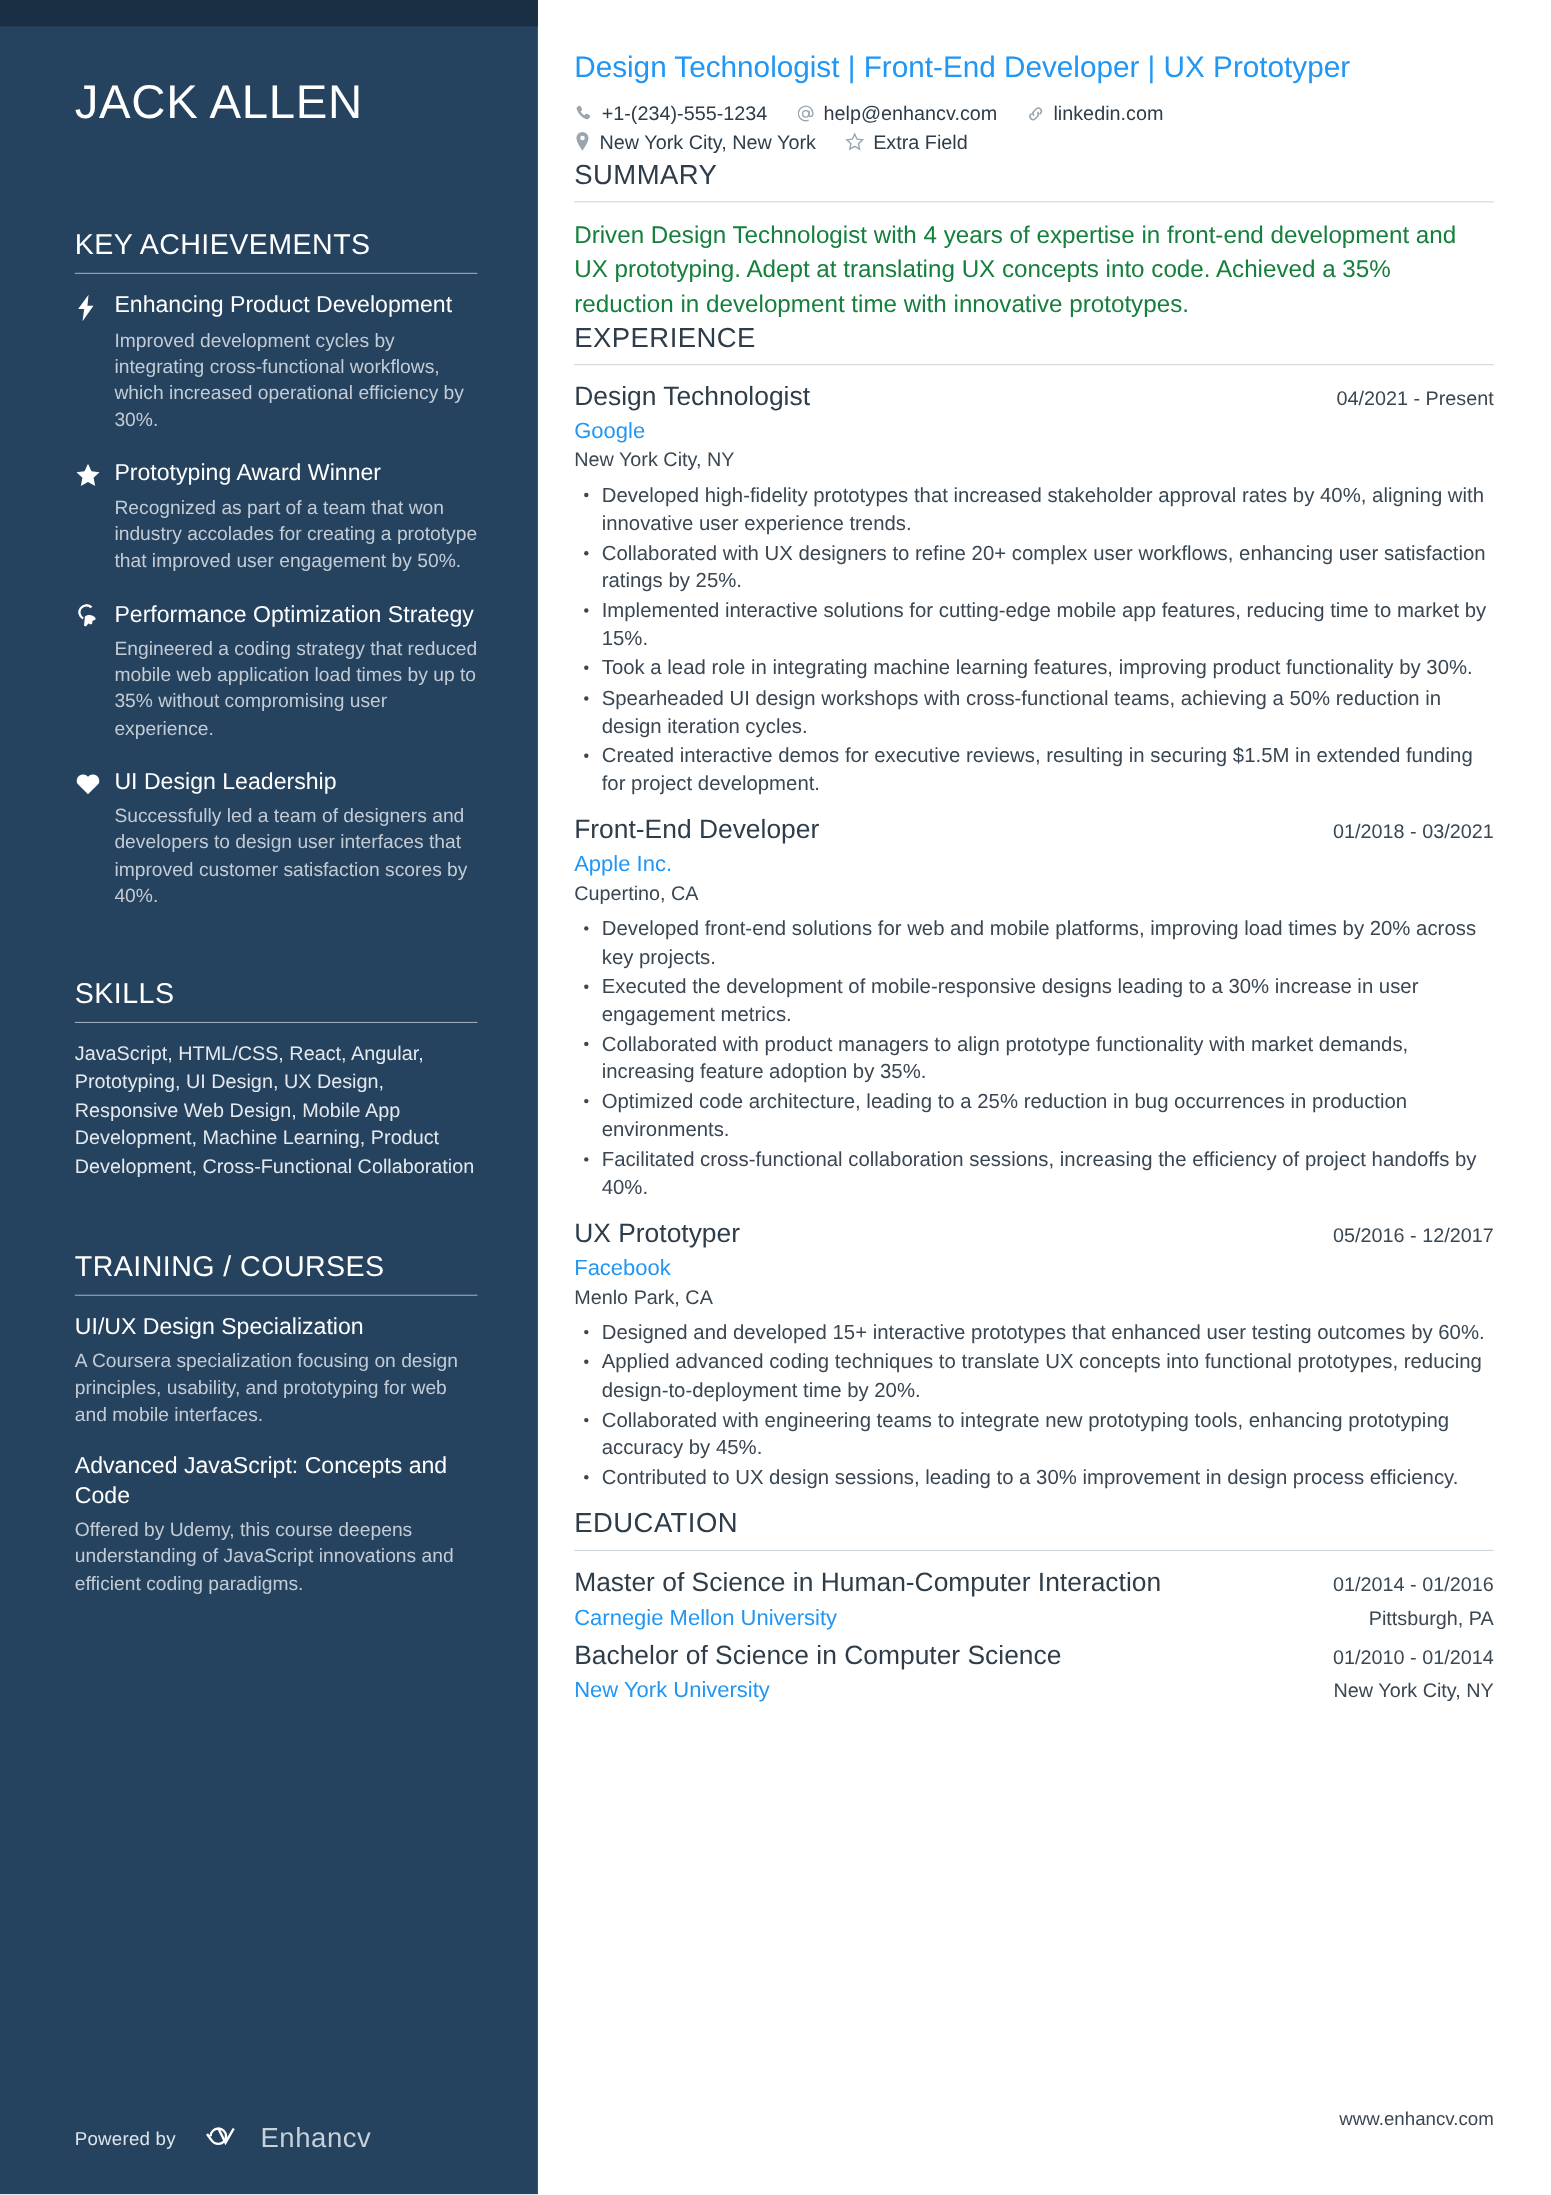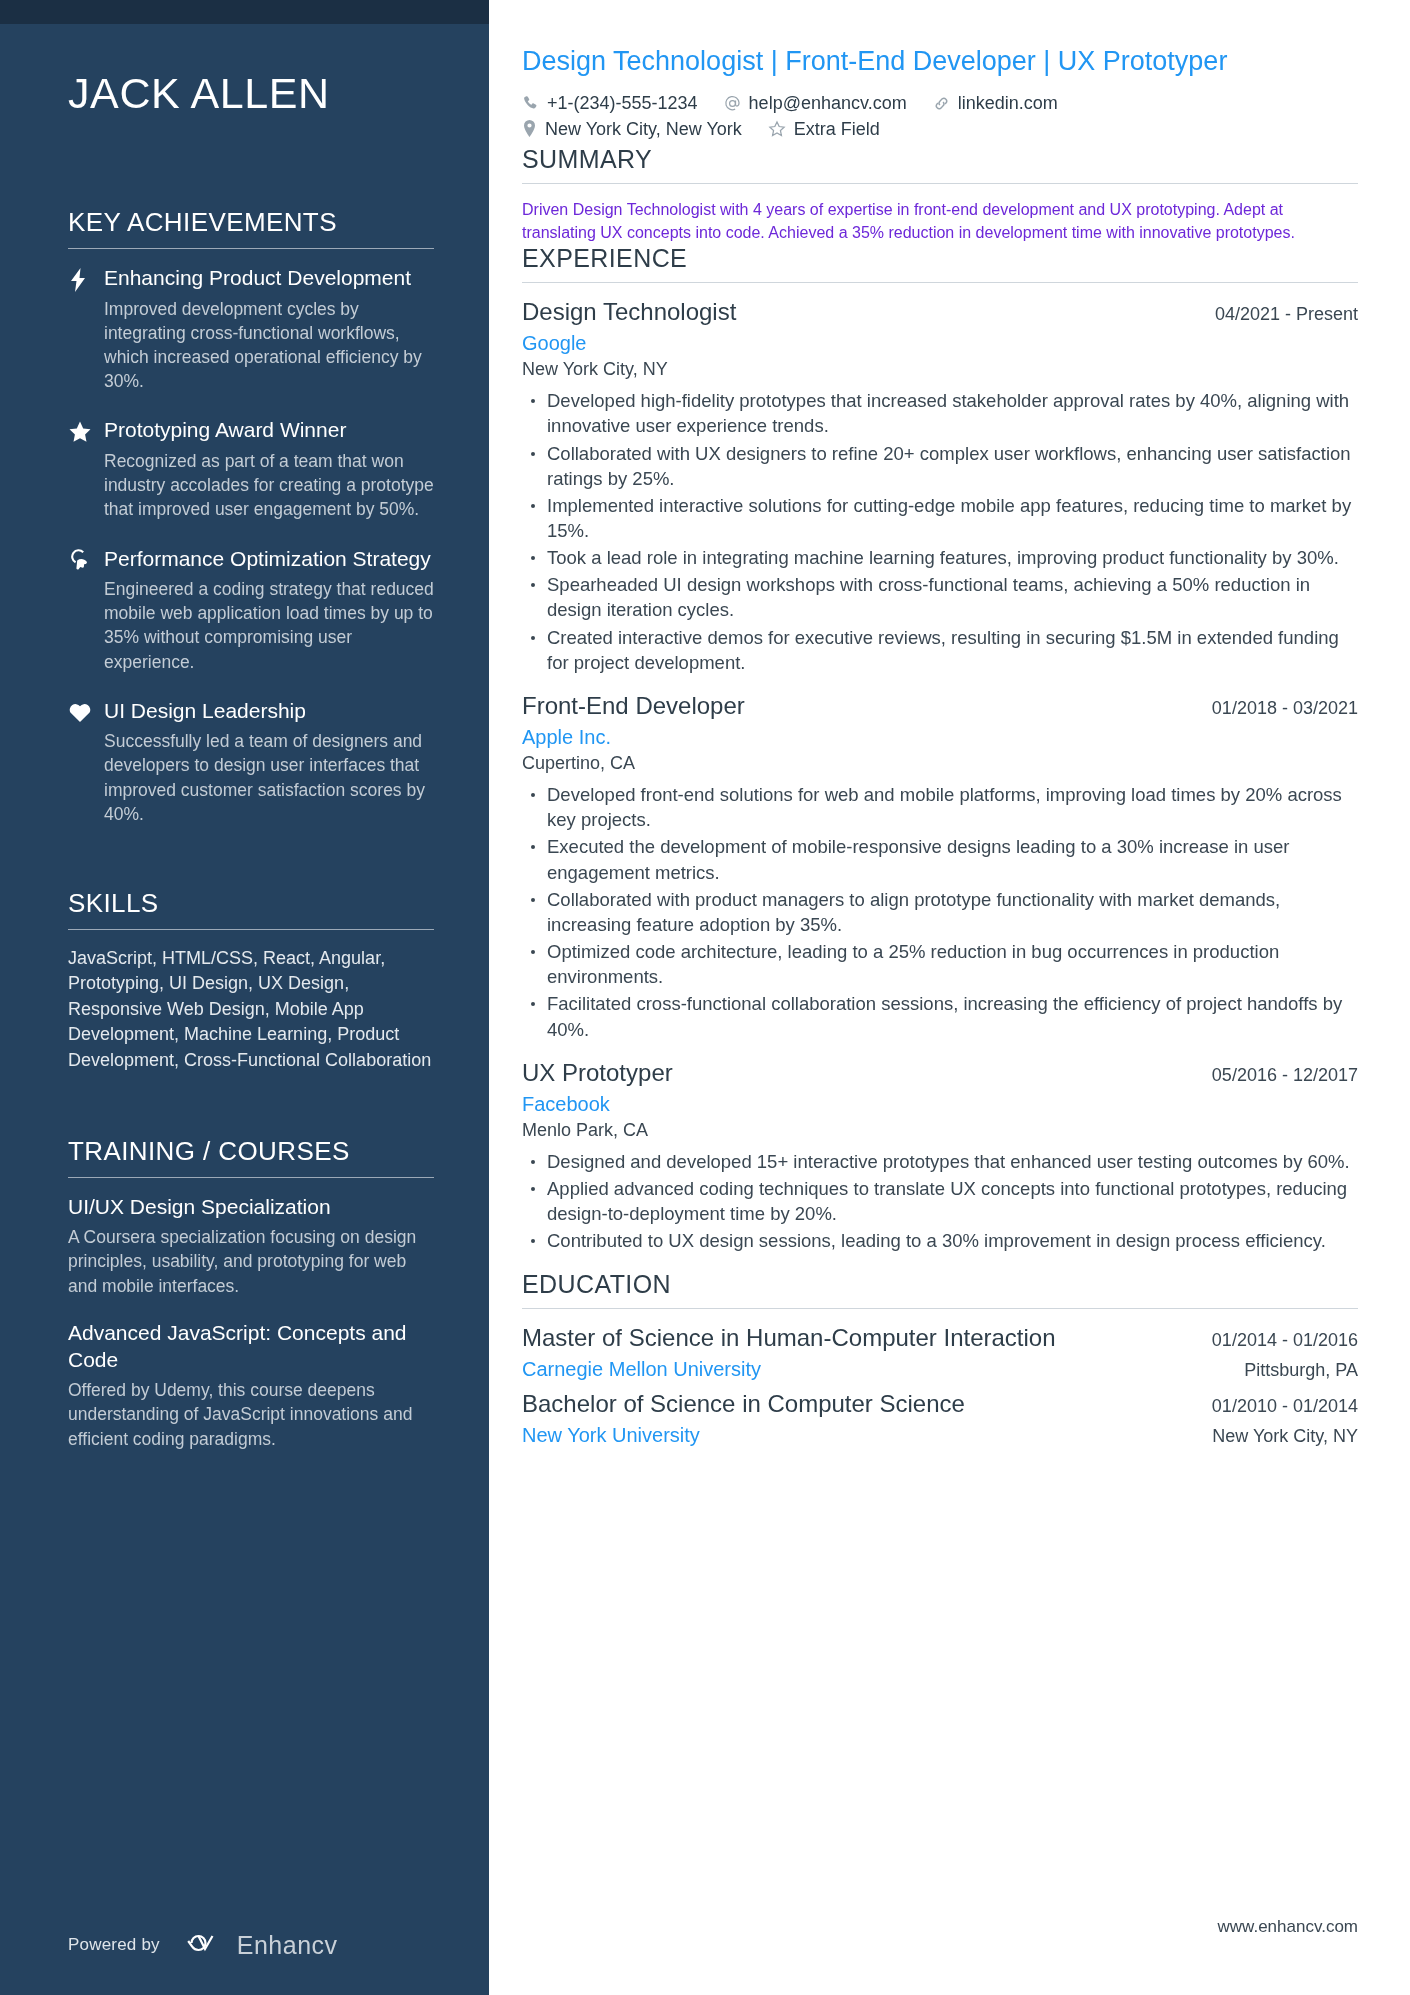--- a/index.html
+++ b/index.html
@@ -170,9 +170,9 @@
   .sec-rule { height: 1px; background: #cfd6dc; margin-bottom: 14px; }
 
   .summary-text {
-    font-size: 16px;
+    font-size: 22px;
     line-height: 1.45;
-    color: #6d28d9;
+    color: #15803d;
   }
 
   .job { margin-bottom: 16px; }

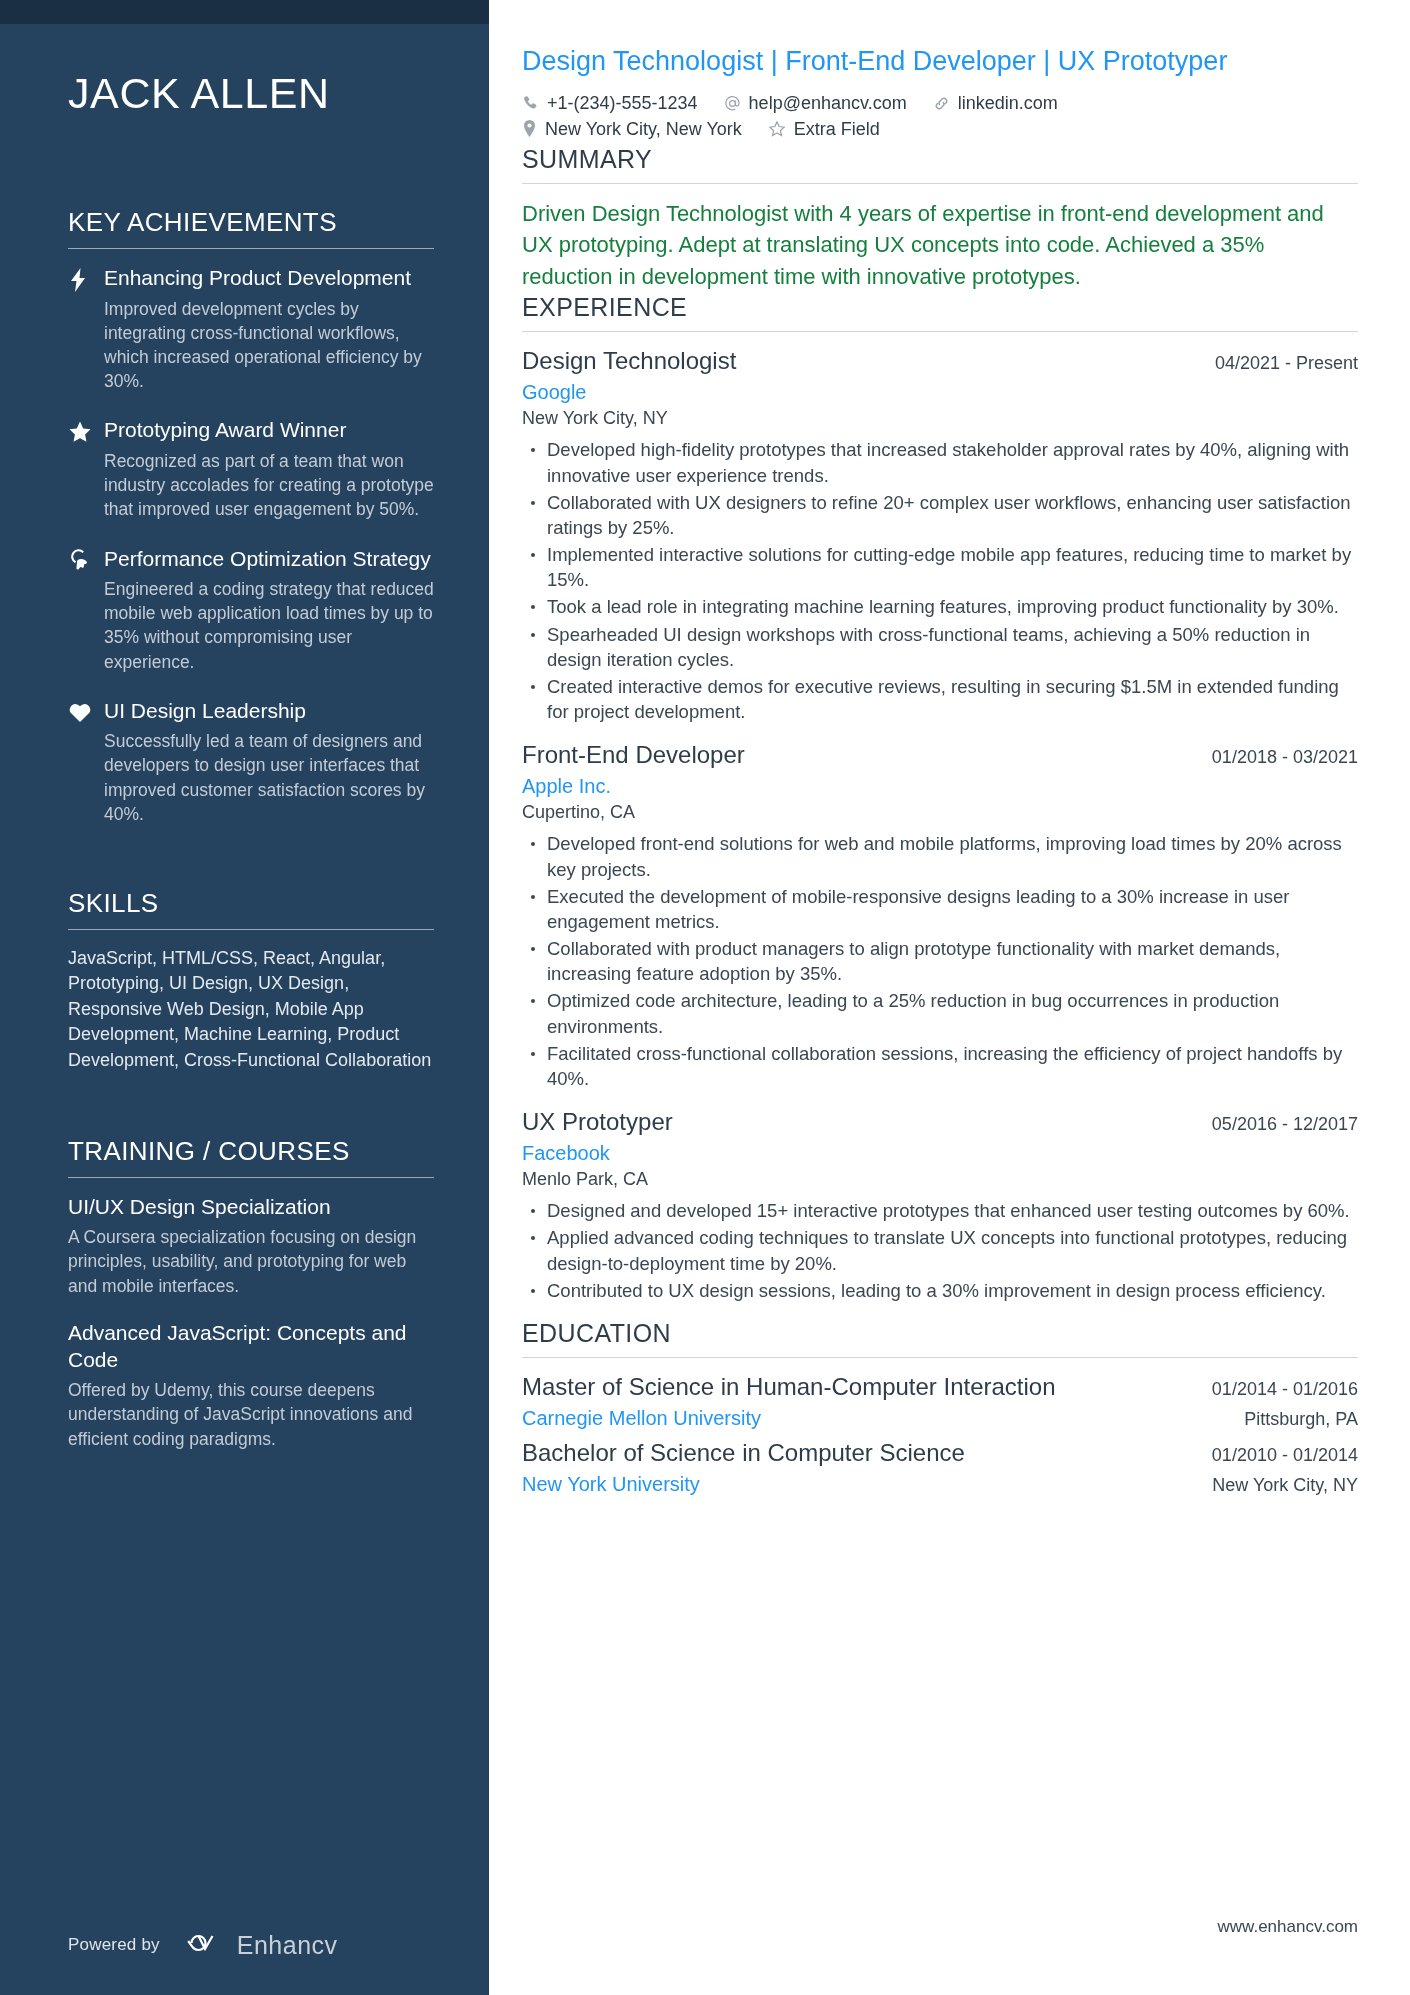--- a/index.html
+++ b/index.html
@@ -488,6 +488,7 @@
         <ul class="bullets">
           <li>Designed and developed 15+ interactive prototypes that enhanced user testing outcomes by 60%.</li>
           <li>Applied advanced coding techniques to translate UX concepts into functional prototypes, reducing design-to-deployment time by 20%.</li>
+          <li>Collaborated with engineering teams to integrate new prototyping tools, enhancing prototyping accuracy by 45%.</li>
           <li>Contributed to UX design sessions, leading to a 30% improvement in design process efficiency.</li>
         </ul>
       </div>

